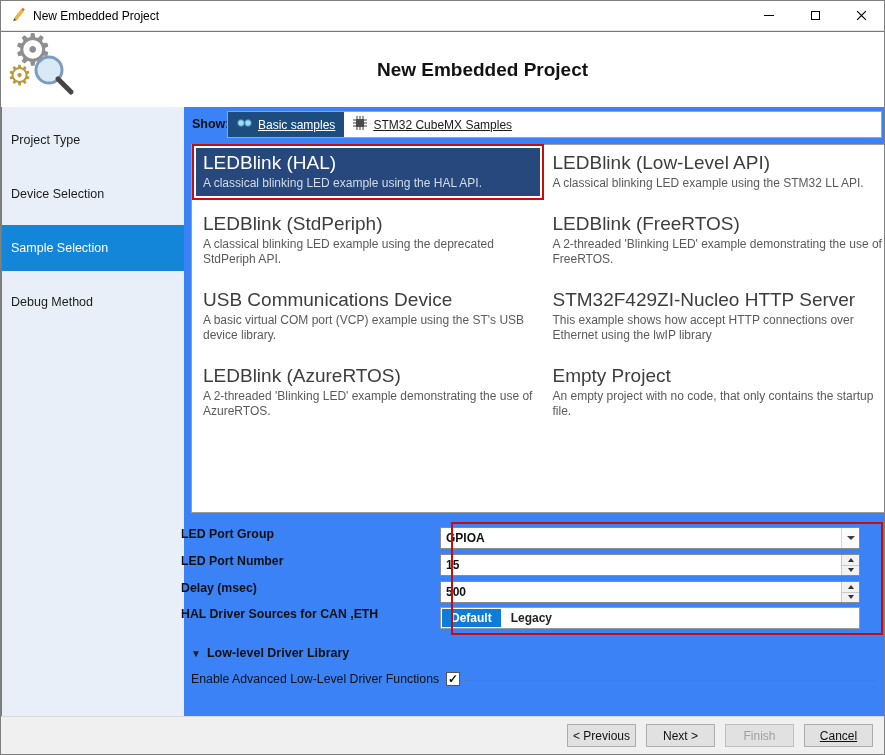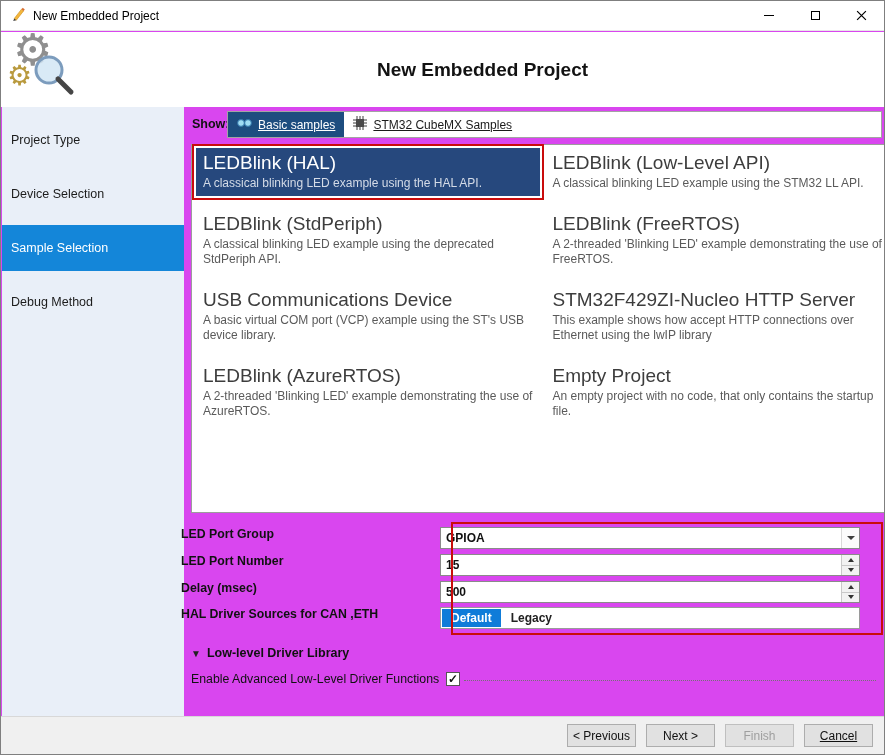--- a/index.html
+++ b/index.html
@@ -6,7 +6,7 @@
   html,body { background:#fff; }
   #window {
     position: relative; width: 885px; height: 755px;
-    background: #d946ef; border: 1px solid #7f7f7f; overflow: hidden;
+    background: #3b82f6; border: 1px solid #7f7f7f; overflow: hidden;
     font-family: "Liberation Sans", sans-serif; color:#111;
   }
   

